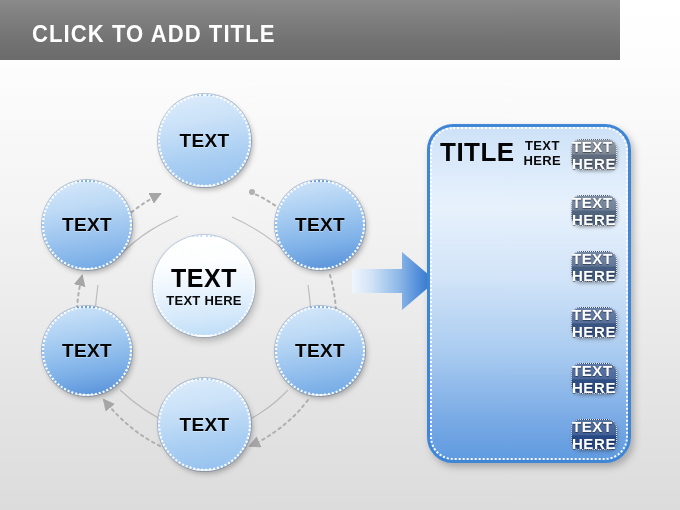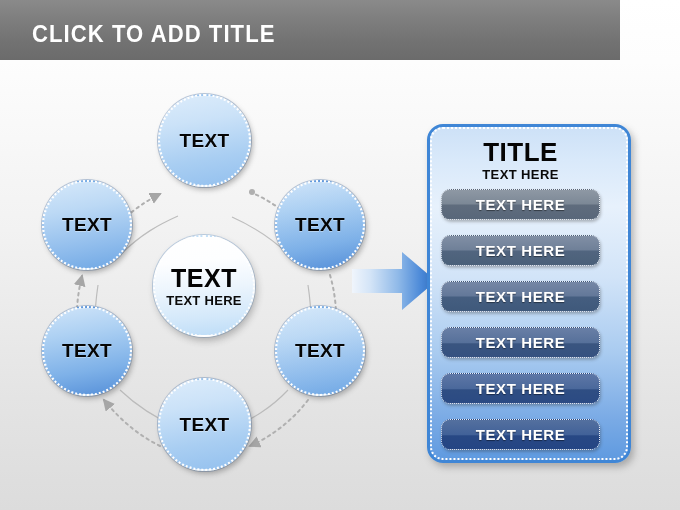--- a/index.html
+++ b/index.html
@@ -81,13 +81,13 @@
   #panel{
     position:absolute;left:427px;top:124px;width:204px;height:339px;
     box-sizing:border-box;
-    border-radius:16px;
+    border-radius:26px;
     border:3px solid #3f86d6;
     outline:2px dotted #ffffff;outline-offset:-5px;
     background:linear-gradient(180deg,#cde1f7 0%,#d9e9fa 10%,#e7f1fc 24%,#d2e4f8 45%,#a9cbf0 68%,#79aae5 88%,#5f9ae0 100%);
     box-shadow:3px 4px 7px rgba(70,70,70,0.35);
-    padding:10px 27px 8px 10px;
-    display:flex;flex-direction:column;
+    padding:10px 10px 8px 10px;
+    display:flex;flex-direction:row;
   }
   #panel-title{
     text-align:center;font-size:26px;font-weight:bold;color:#050505;

